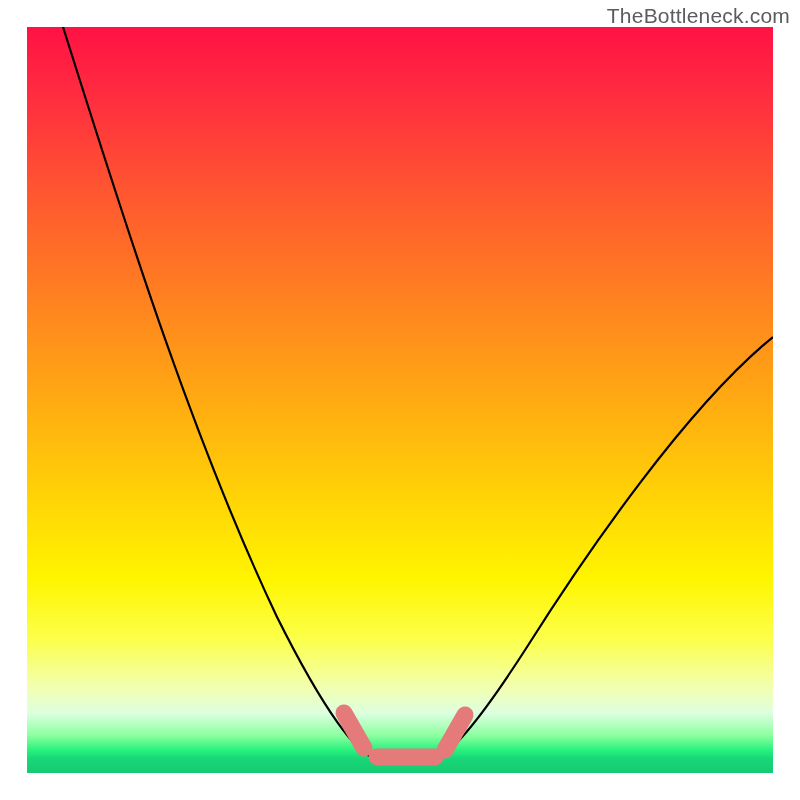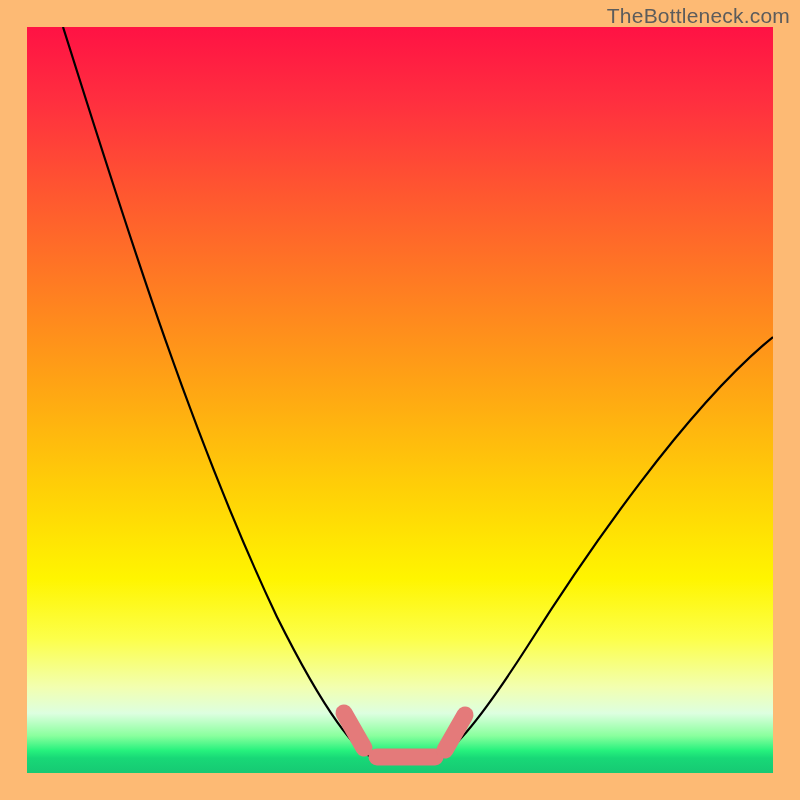--- a/index.html
+++ b/index.html
@@ -17,7 +17,7 @@
     top: 0;
     width: 800px;
     height: 800px;
-    background: #fdba74;
+    background: #ffffff;
   }
   .plot {
     position: absolute;

